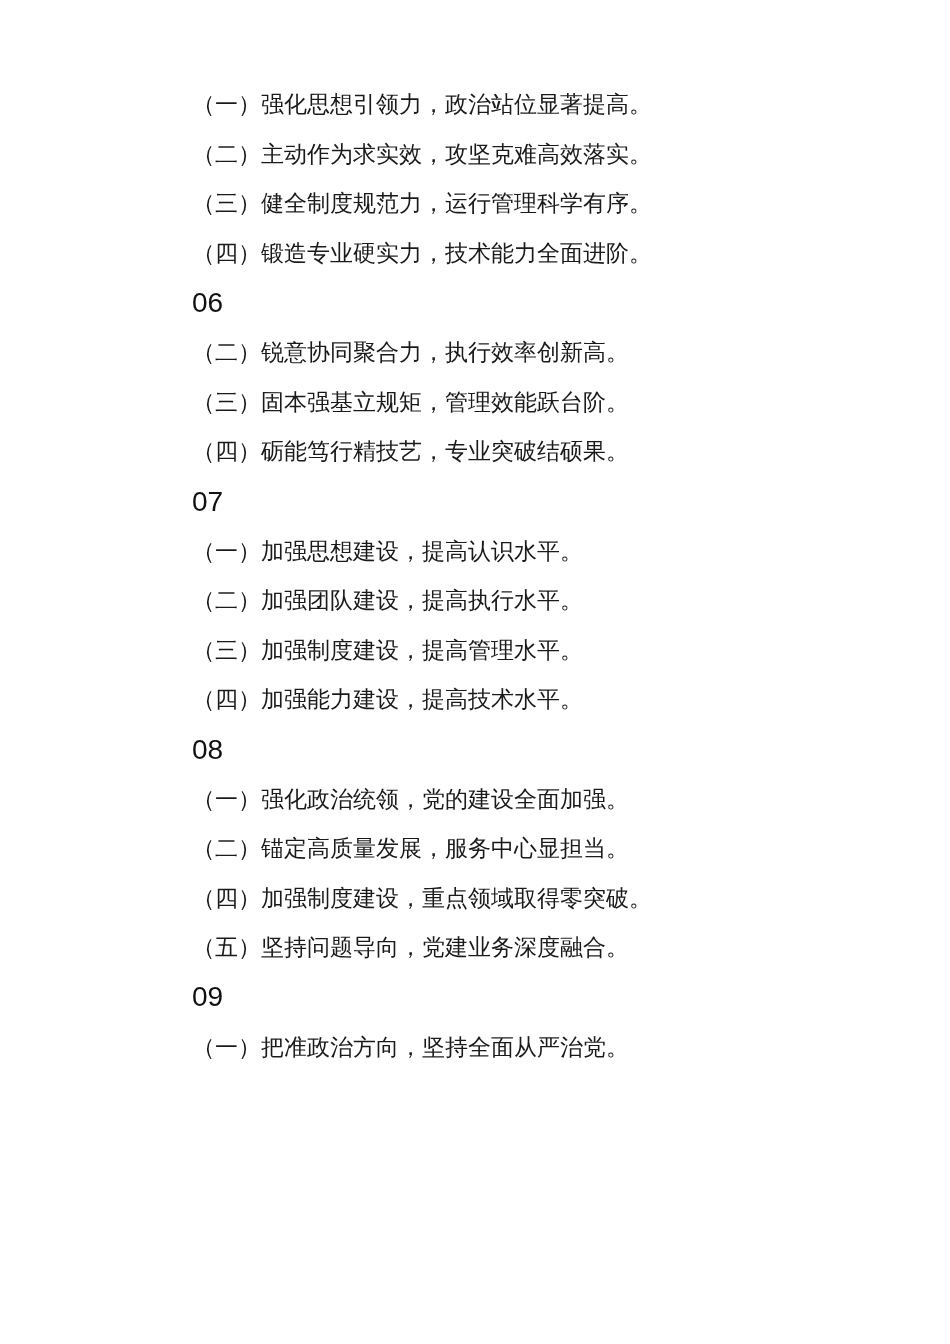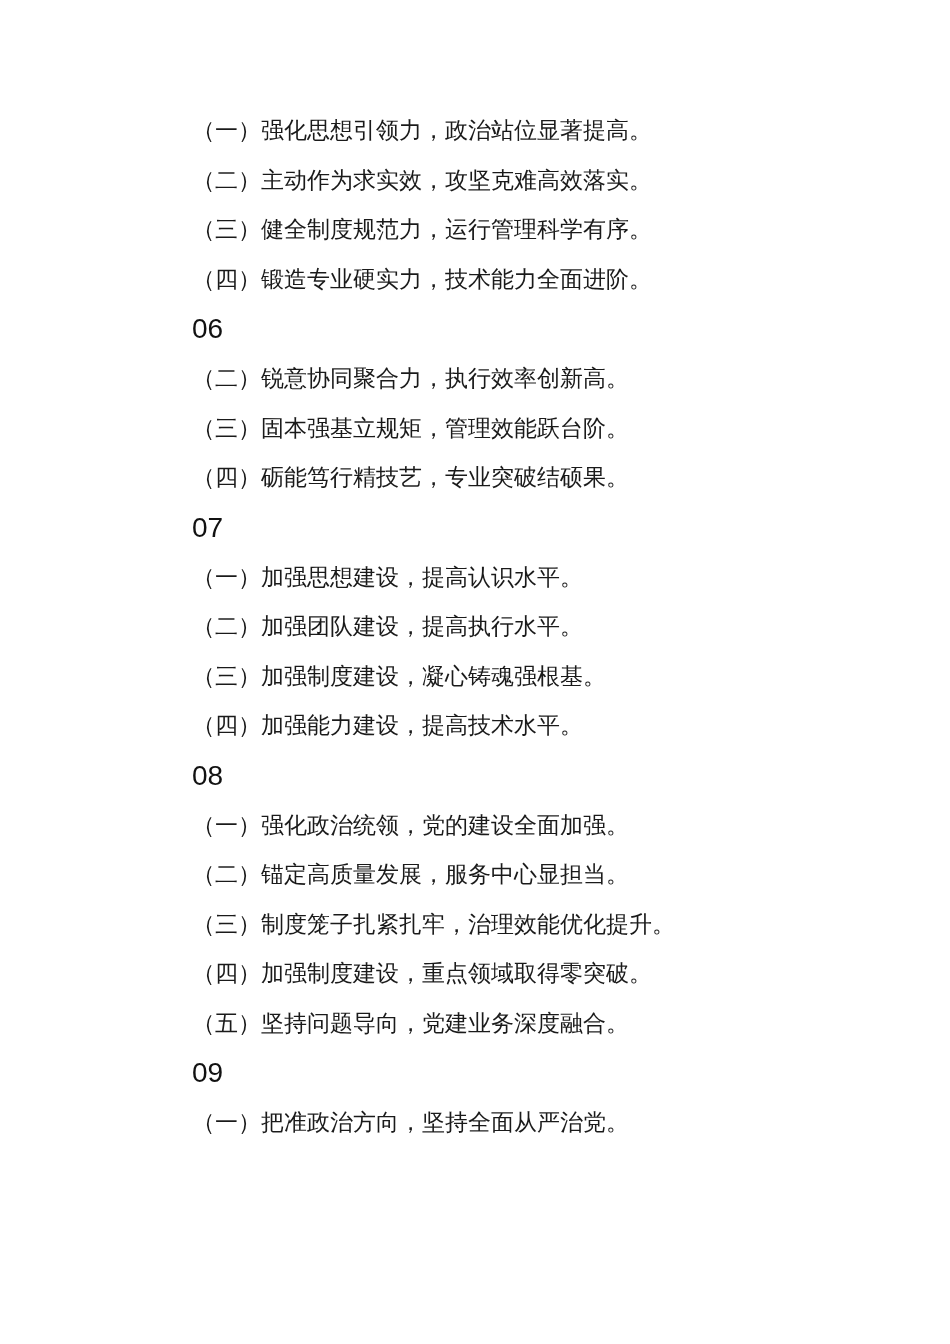--- a/index.html
+++ b/index.html
@@ -17,7 +17,7 @@
     box-sizing: border-box;
     width: 950px;
     height: 1344px;
-    padding: 106px 40px 0 192px;
+    padding: 80px 40px 0 192px;
     background: #ffffff;
   }
   .line {

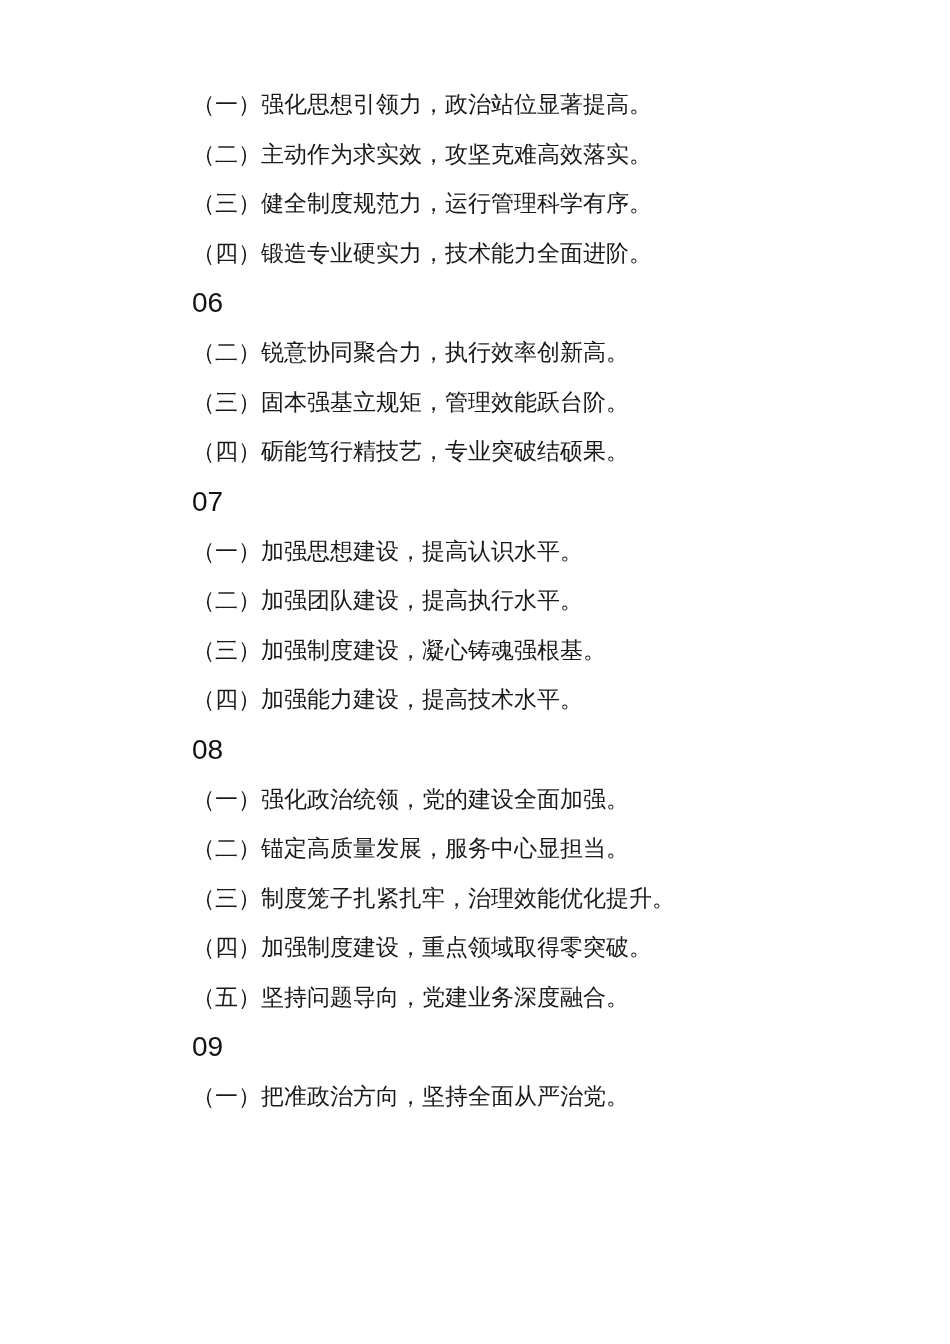--- a/index.html
+++ b/index.html
@@ -54,7 +54,7 @@
     <div class="line heading">07</div>
     <div class="line item">（一）加强思想建设，提高认识水平。</div>
     <div class="line item">（二）加强团队建设，提高执行水平。</div>
-    <div class="line item">（三）加强制度建设，凝心铸魂强根基。</div>
+    <div class="line item">（三）加强制度建设，提高管理水平。</div>
     <div class="line item">（四）加强能力建设，提高技术水平。</div>
     <div class="line heading">08</div>
     <div class="line item">（一）强化政治统领，党的建设全面加强。</div>

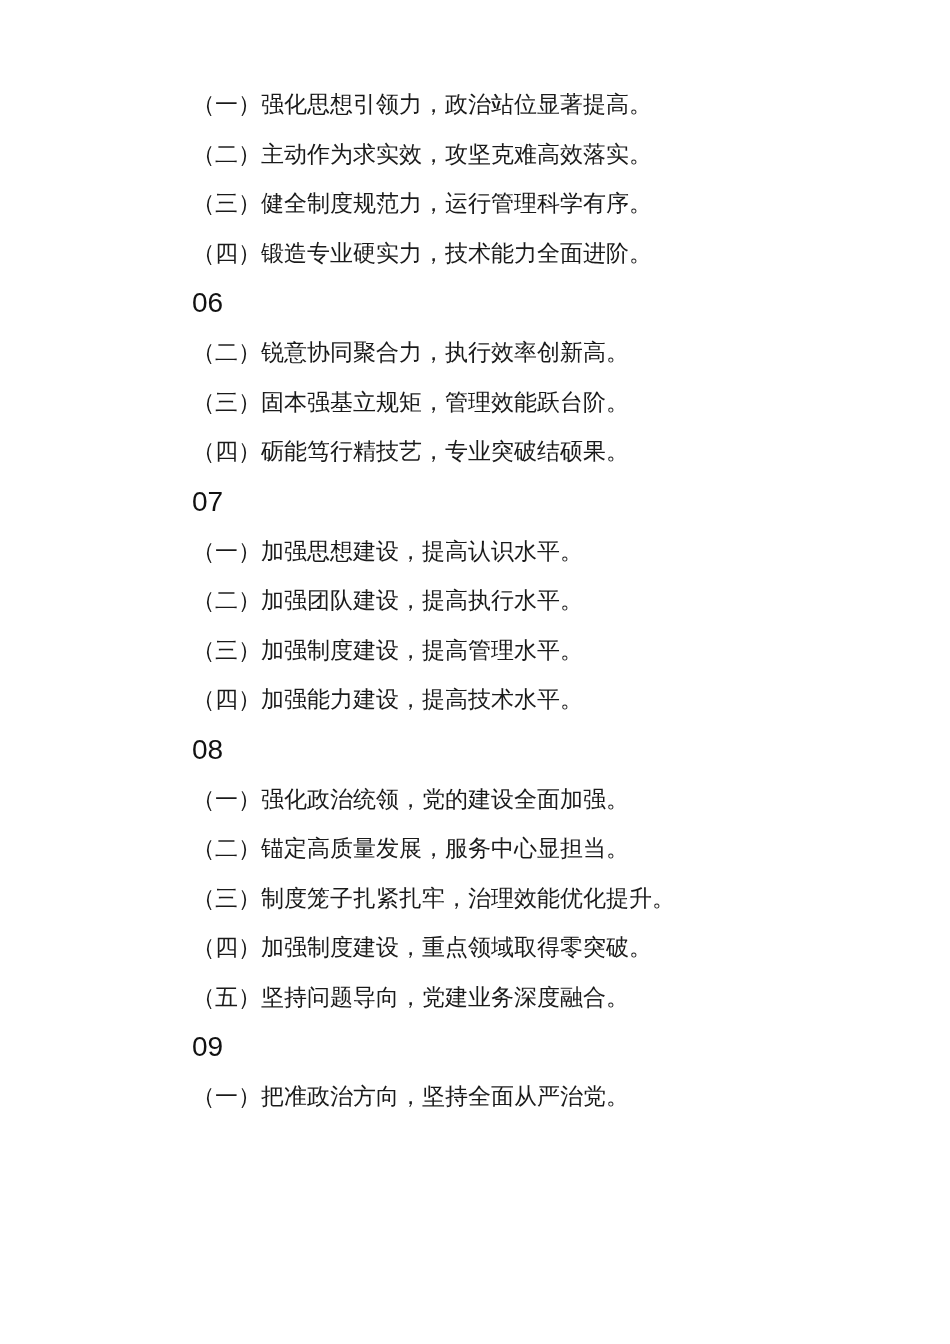--- a/index.html
+++ b/index.html
@@ -59,7 +59,6 @@
     <div class="line heading">08</div>
     <div class="line item">（一）强化政治统领，党的建设全面加强。</div>
     <div class="line item">（二）锚定高质量发展，服务中心显担当。</div>
-    <div class="line item">（三）制度笼子扎紧扎牢，治理效能优化提升。</div>
     <div class="line item">（四）加强制度建设，重点领域取得零突破。</div>
     <div class="line item">（五）坚持问题导向，党建业务深度融合。</div>
     <div class="line heading">09</div>

